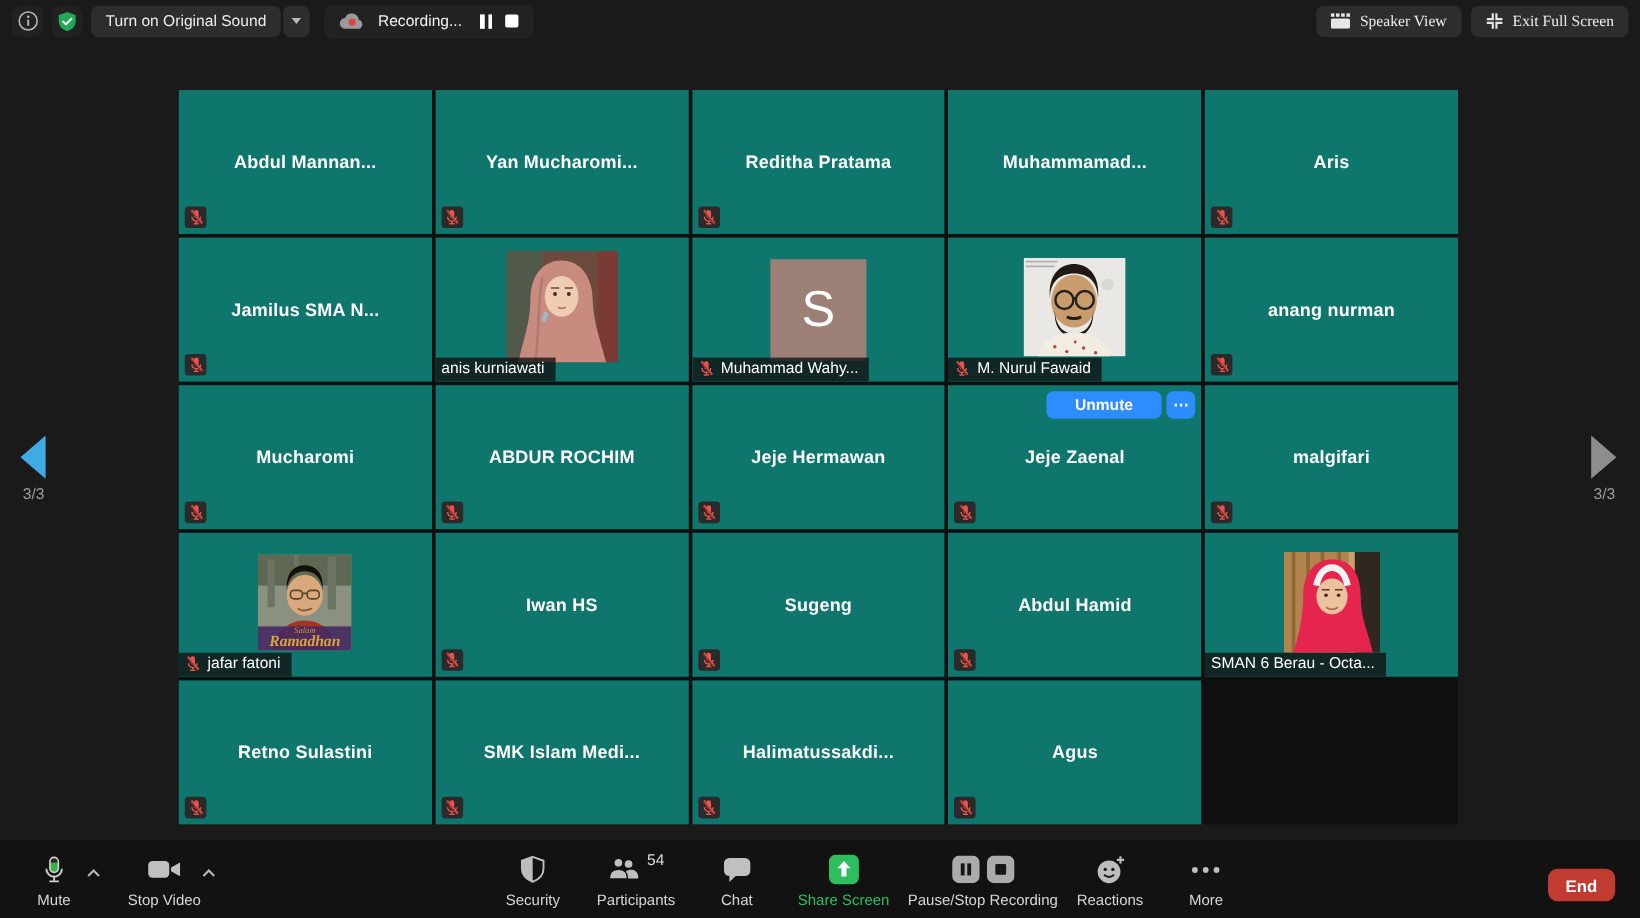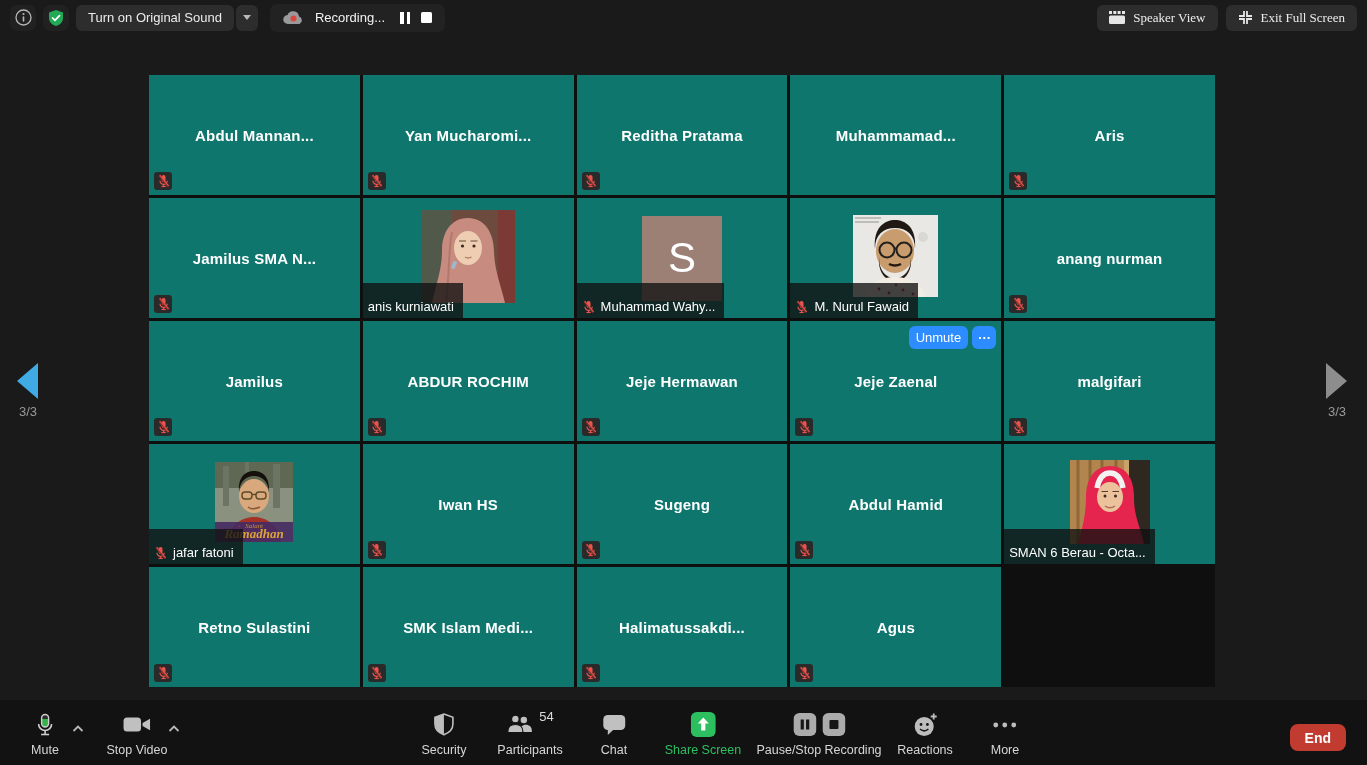--- a/index.html
+++ b/index.html
@@ -38,7 +38,7 @@
               background:#2a2a2a; border-radius:3px; display:flex;
               align-items:center; justify-content:center; }
   .plabel { position:absolute; left:0; bottom:0; background:rgba(17,17,17,.78);
-            color:#fff; font-size:13px; padding:16px 9px 4px 5px; display:flex;
+            color:#fff; font-size:13px; padding:1px 9px 4px 5px; display:flex;
             align-items:center; gap:6px; white-space:nowrap; max-width:98%; }
   .label-mic { display:flex; align-items:center; }
   .letter-avatar { width:80px; height:85px; background:#9c8076; color:#fff;

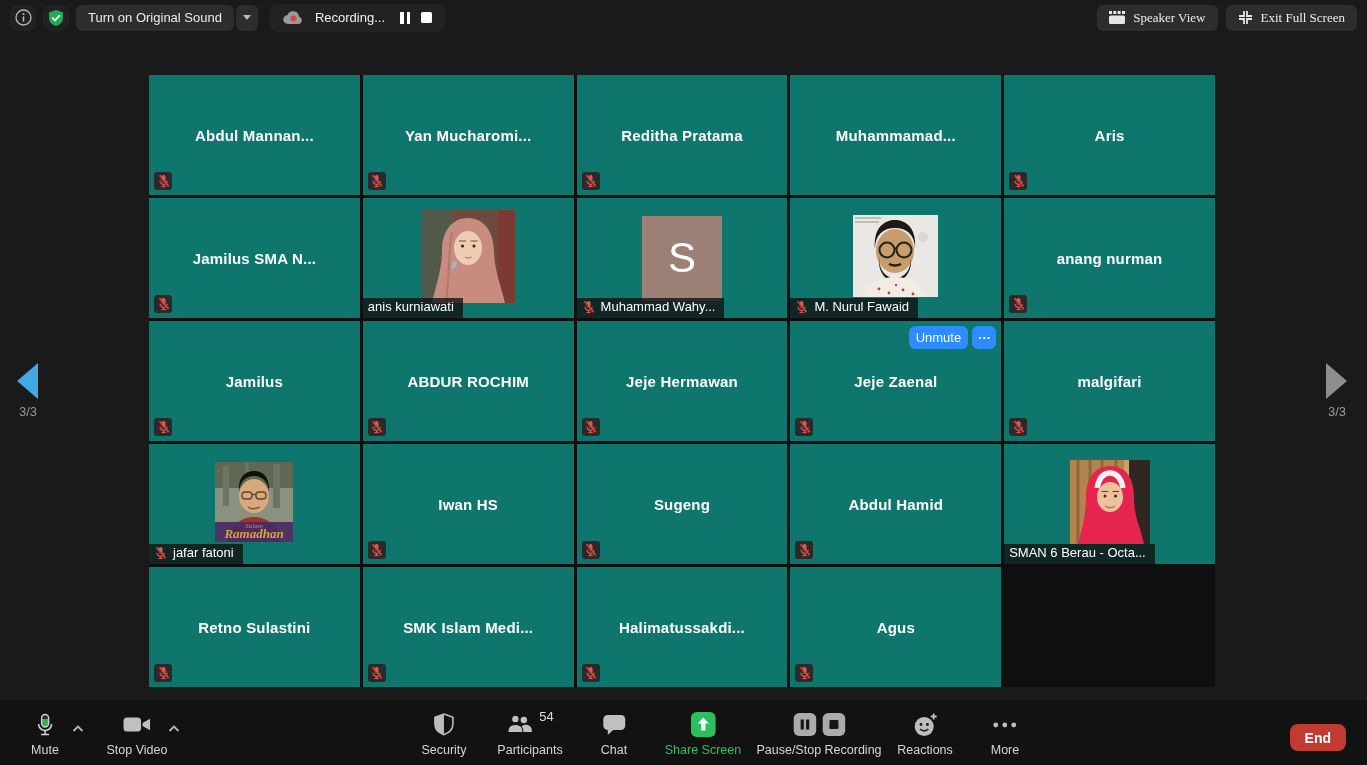--- a/index.html
+++ b/index.html
@@ -46,8 +46,8 @@
                    justify-content:center; }
   .overlay-btns { position:absolute; top:5px; right:5px; display:flex; gap:4px; }
   .unmute-btn { background:#2D8CFF; border:none; color:#fff; font-size:13px;
-                border-radius:6px; padding:3px 7px; height:23px; cursor:pointer;
-                font-family:inherit; }
+                border-radius:6px; padding:3px 24px; height:23px; cursor:pointer;
+                font-family:inherit;font-weight:bold; }
   .more-btn { background:#2D8CFF; border:none; color:#fff; font-size:13px;
               border-radius:6px; width:24px; height:23px; cursor:pointer;
               line-height:10px; font-weight:bold; font-family:inherit; }

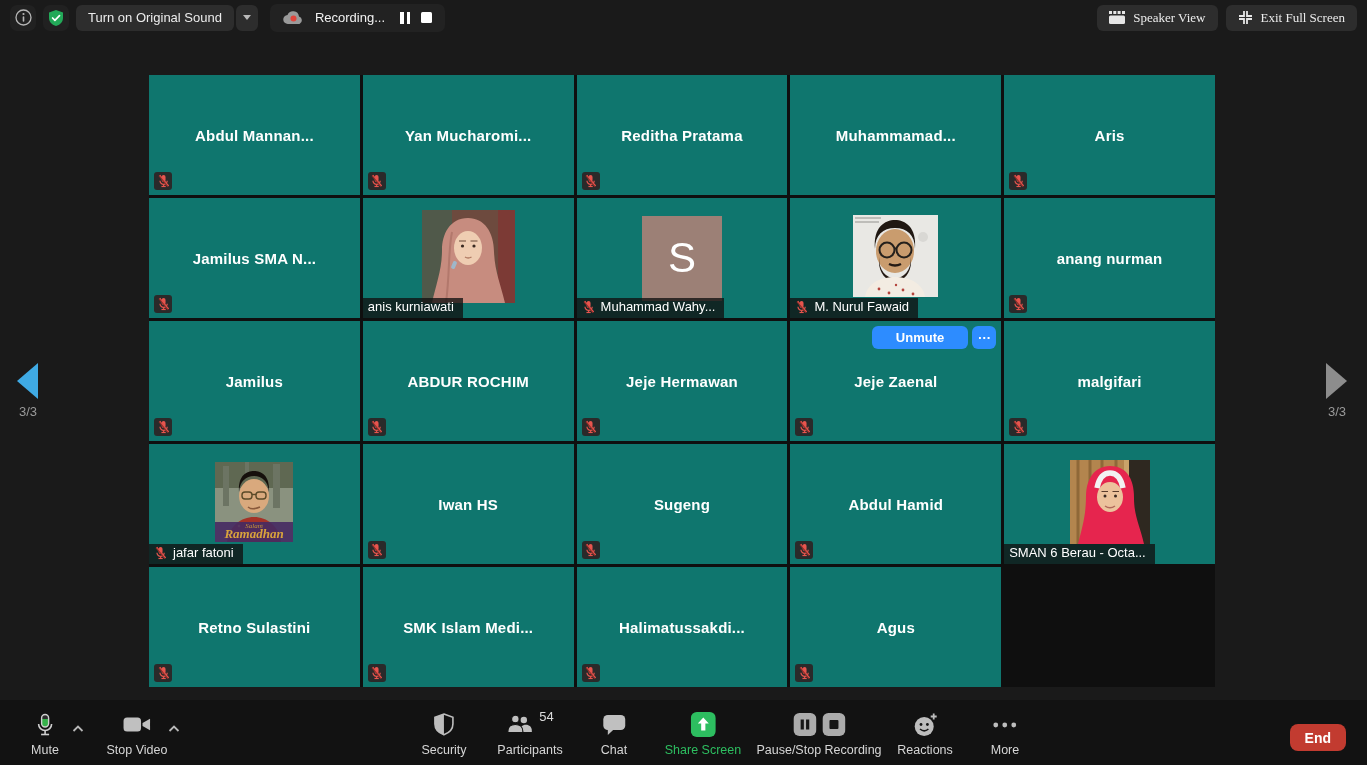--- a/index.html
+++ b/index.html
@@ -301,7 +301,7 @@
   </div>
 
   <div class="tile">
-    <span class="pname">Jamilus</span>
+    <span class="pname">Mucharomi</span>
     <span class="mic-chip mic-slot">
         <svg width="13" height="14" viewBox="0 0 14 15">
 <rect x="5" y="1" width="4.2" height="7.5" rx="2.1" fill="#E8554E"></rect>

